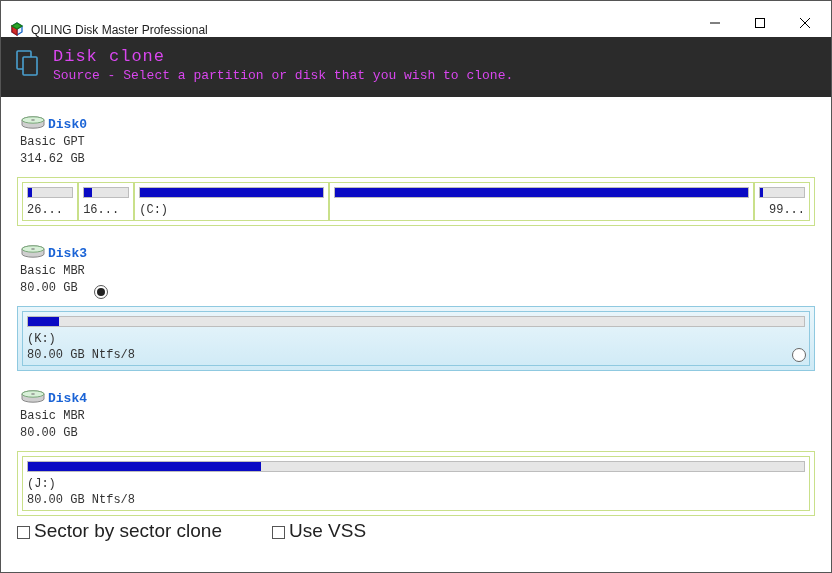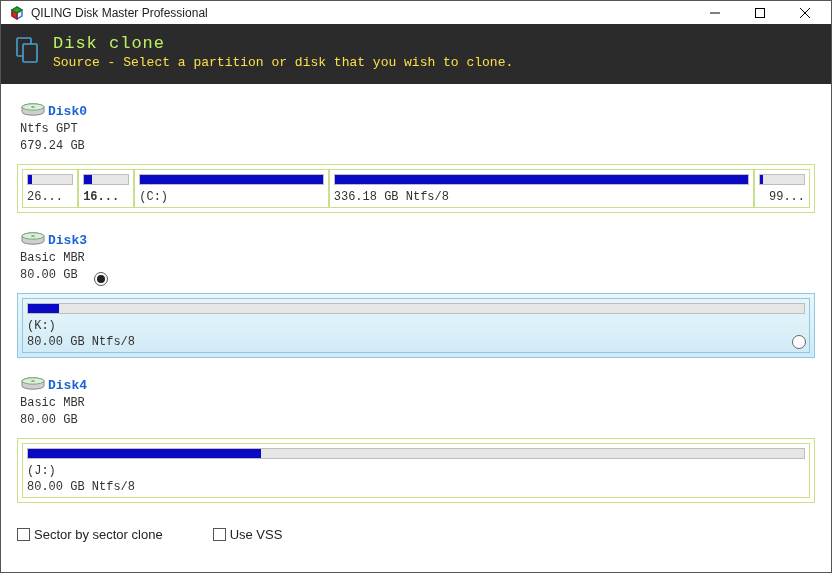--- a/index.html
+++ b/index.html
@@ -15,9 +15,9 @@
     overflow: hidden;
   }
   .titlebar {
-    height: 23px;
+    height: 36px;
     display: flex;
-    align-items: center;
+    align-items: flex-end;
     padding: 0 4px 0 8px;
     background: #fff;
   }

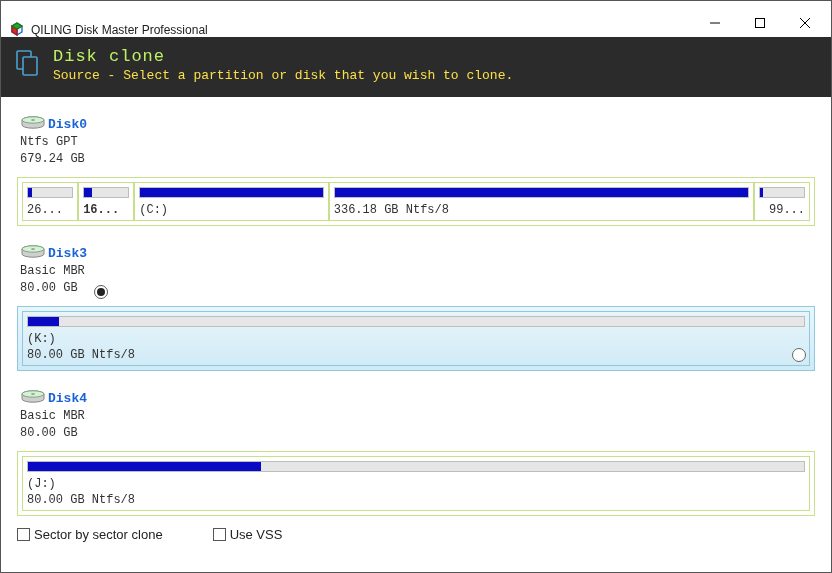--- a/index.html
+++ b/index.html
@@ -48,7 +48,7 @@
   .header .htitle {
     font-family: Consolas, "Courier New", monospace;
     font-size: 17px;
-    color: #bef264;
+    color: #d946ef;
     letter-spacing: 1px;
   }
   .header .hsub {

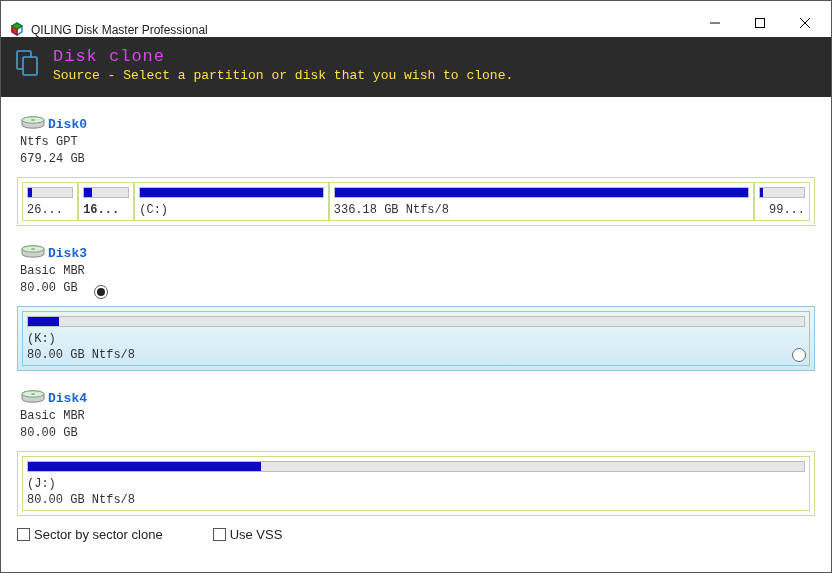--- a/index.html
+++ b/index.html
@@ -54,7 +54,7 @@
   .header .hsub {
     font-family: Consolas, "Courier New", monospace;
     font-size: 13px;
-    color: #fde047;
+    color: #d946ef;
     margin-top: 2px;
   }
   .content {

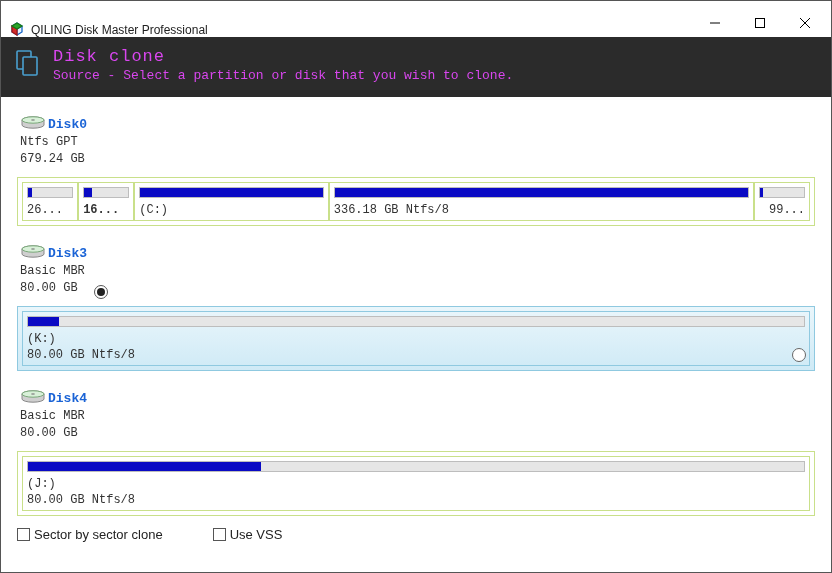--- a/index.html
+++ b/index.html
@@ -264,7 +264,7 @@
               <ellipse cx="13" cy="4" rx="11" ry="3.2" fill="#d8f0d8" stroke="#7aa87a"></ellipse>
               <ellipse cx="13" cy="4" rx="2" ry="0.8" fill="#888"></ellipse>
             </svg></span><span class="dname">Disk0</span></div>
-        <div class="dline">Ntfs GPT</div>
+        <div class="dline">Basic GPT</div>
         <div class="dline">679.24 GB</div>
       </div>
       <div class="partcontainer">

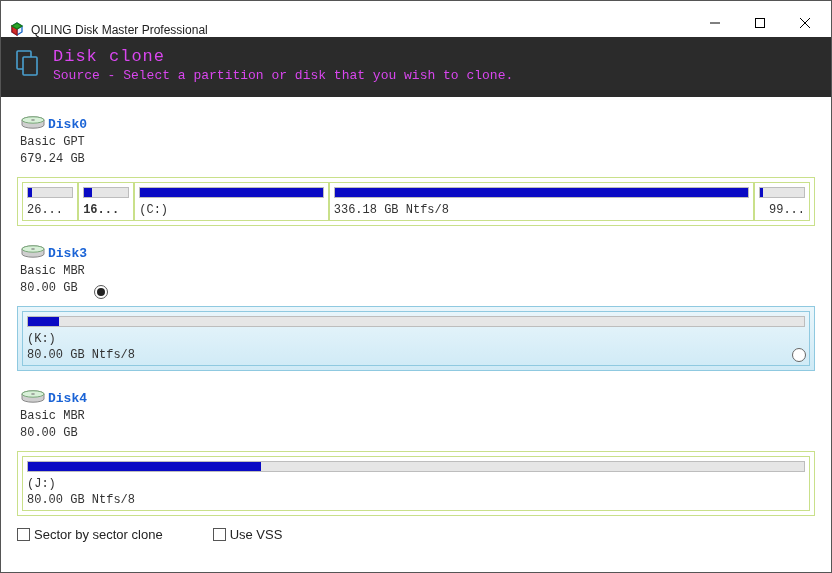--- a/index.html
+++ b/index.html
@@ -265,7 +265,7 @@
               <ellipse cx="13" cy="4" rx="2" ry="0.8" fill="#888"></ellipse>
             </svg></span><span class="dname">Disk0</span></div>
         <div class="dline">Basic GPT</div>
-        <div class="dline">679.24 GB</div>
+        <div class="dline">314.62 GB</div>
       </div>
       <div class="partcontainer">
         <div class="part" style="flex: 1 1 0px;">

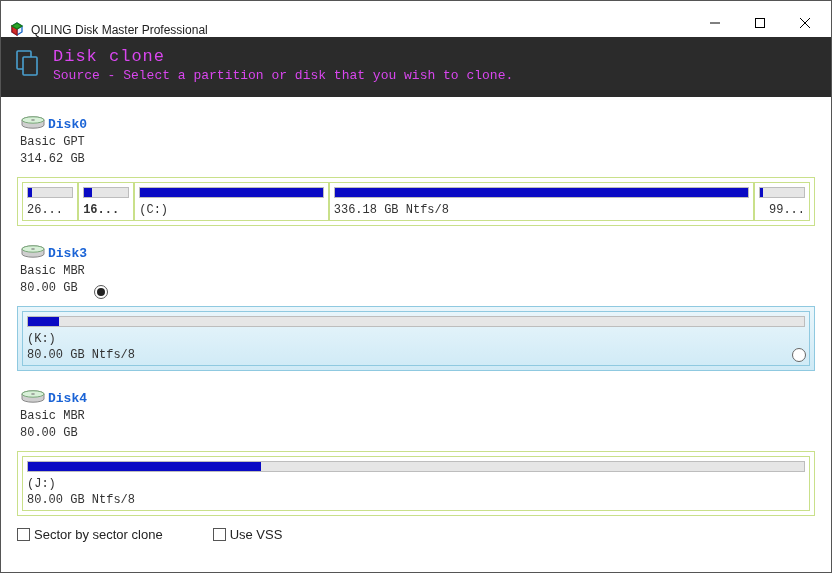--- a/index.html
+++ b/index.html
@@ -275,7 +275,7 @@
           <div class="pl"></div>
           <div class="pl">26...</div>
         </div>
-        <div class="part" style="flex: 1 1 0px; font-weight: bold;">
+        <div class="part" style="flex: 1 1 0px;">
           <div class="bar">
             <div class="fill" style="width:18%"></div>
           </div>

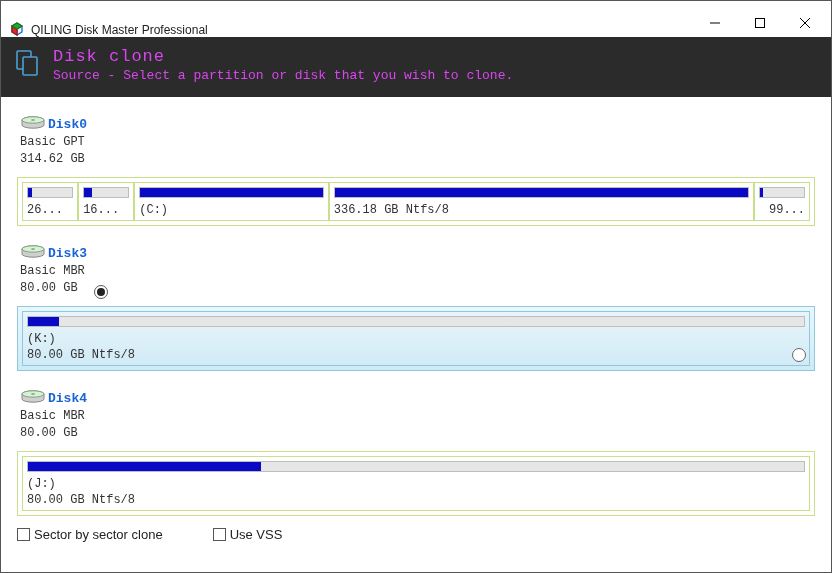--- a/index.html
+++ b/index.html
@@ -292,7 +292,6 @@
           <div class="bar">
             <div class="fill" style="width:100%"></div>
           </div>
-          <div class="pl">336.18 GB Ntfs/8</div>
         </div>
         <div class="part" style="flex: 1 1 0px; text-align: right;">
           <div class="bar">

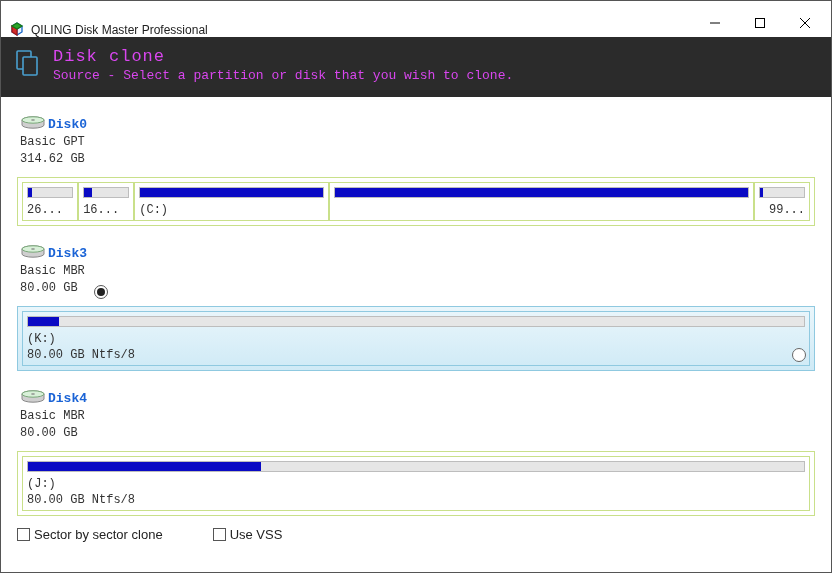--- a/index.html
+++ b/index.html
@@ -173,7 +173,7 @@
     display:flex;
     gap: 50px;
     margin-bottom: 20px;
-    font-size: 13px;
+    font-size: 19px;
     color:#222;
   }
   .chk {

